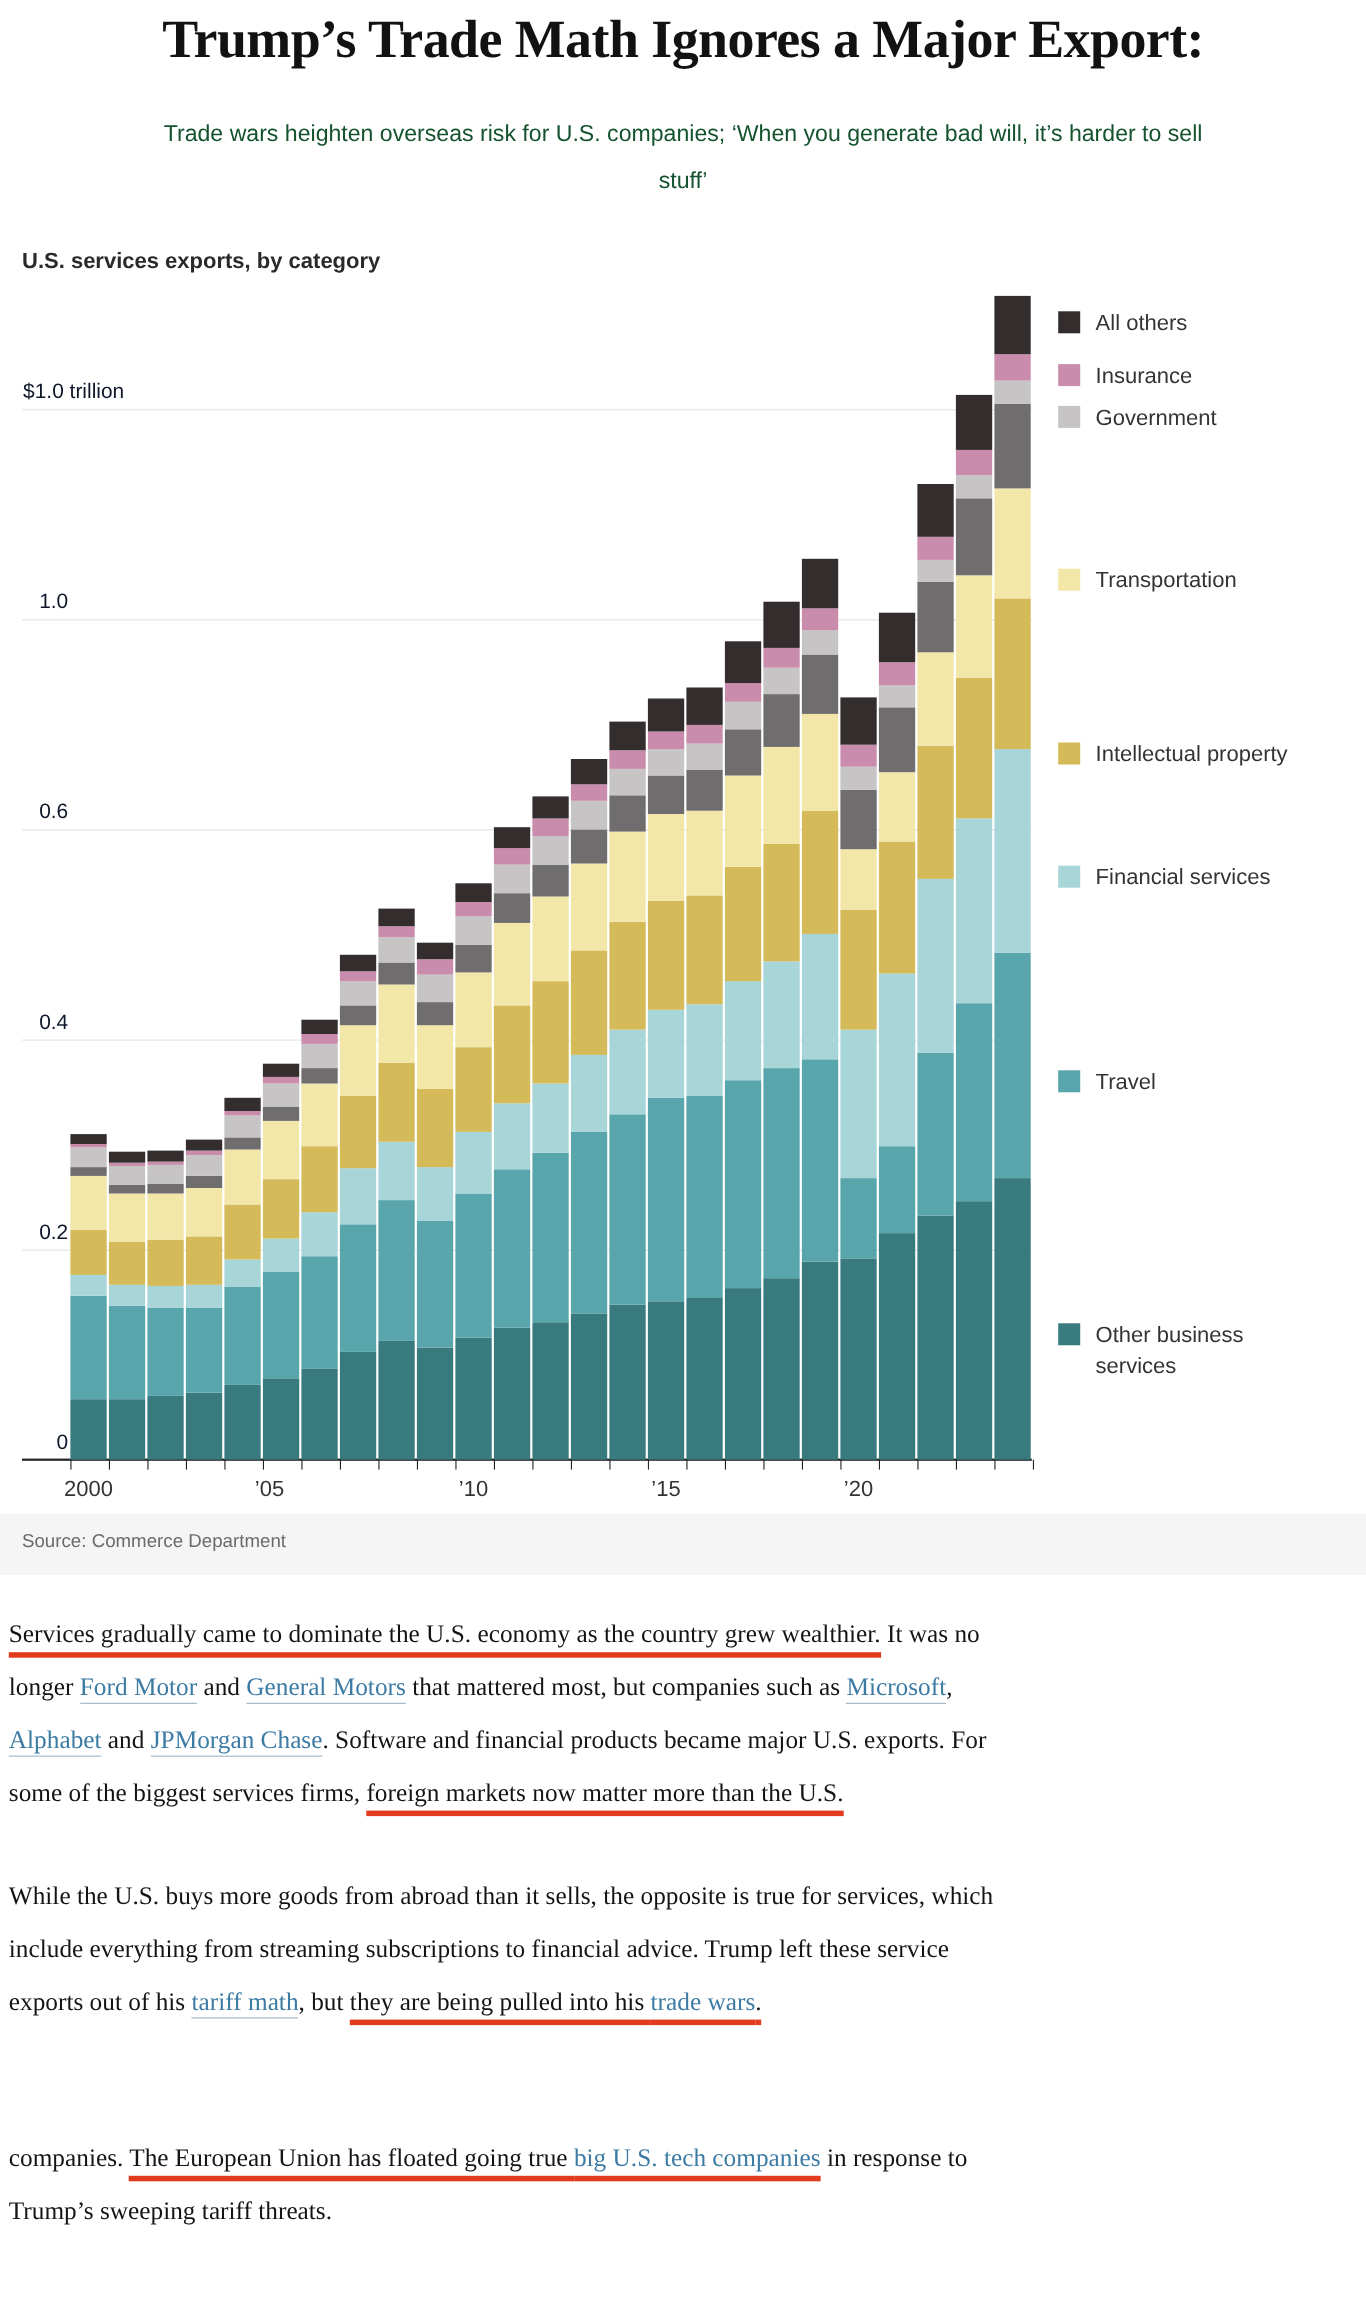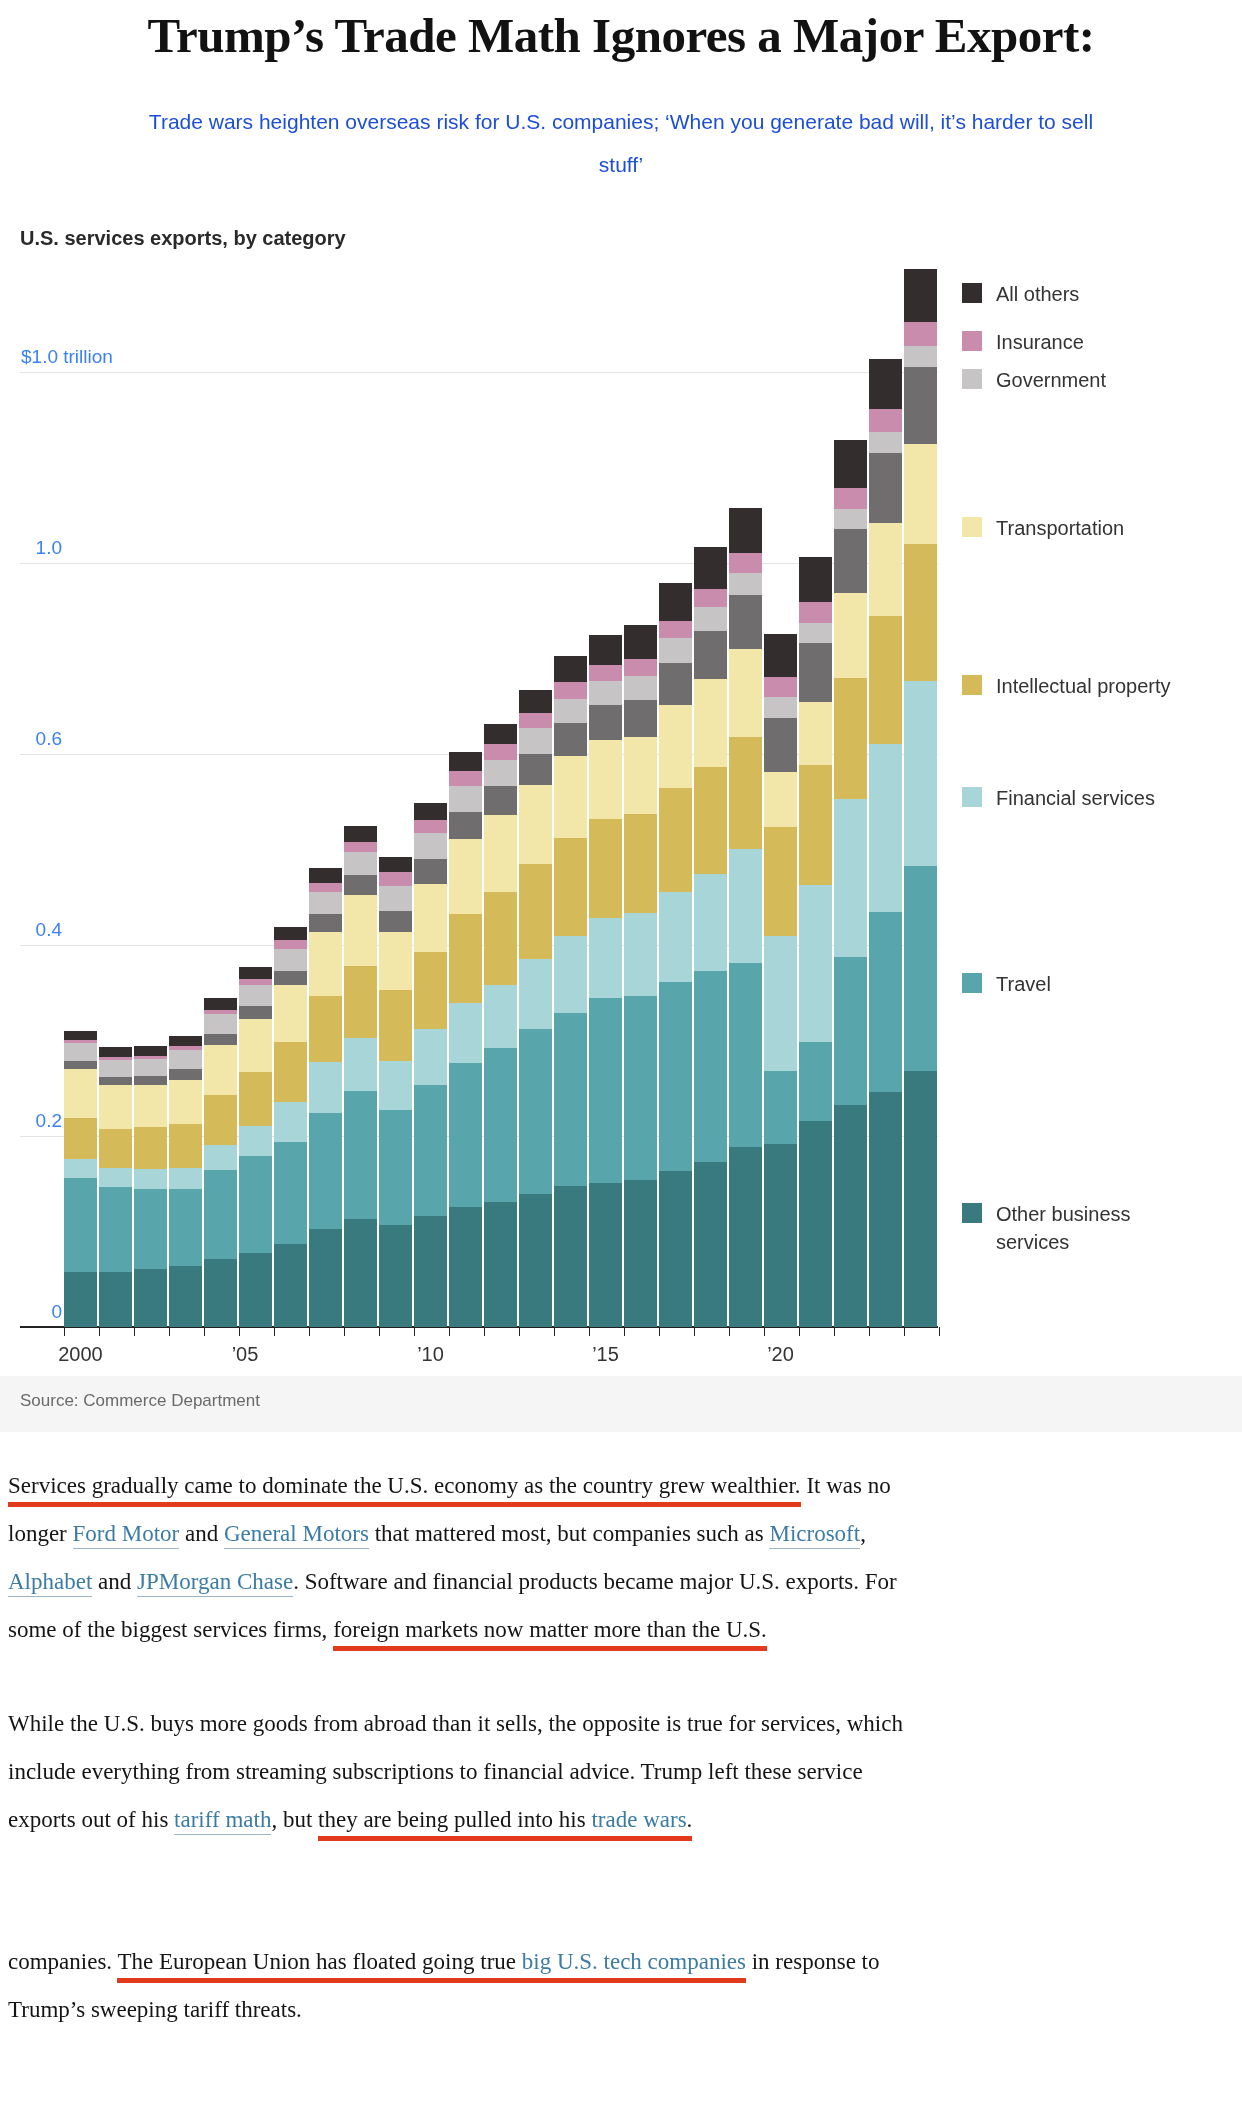--- a/index.html
+++ b/index.html
@@ -14,7 +14,7 @@
   }
   .dek{
     margin:34px 40px 0;text-align:center;
-    font:21px/43px "Liberation Sans", sans-serif;color:#1d4ed8;
+    font:21px/43px "Liberation Sans", sans-serif;color:#14532d;
   }
   .figure{position:relative;height:1232px;margin-top:16px;}
   .chart-title{

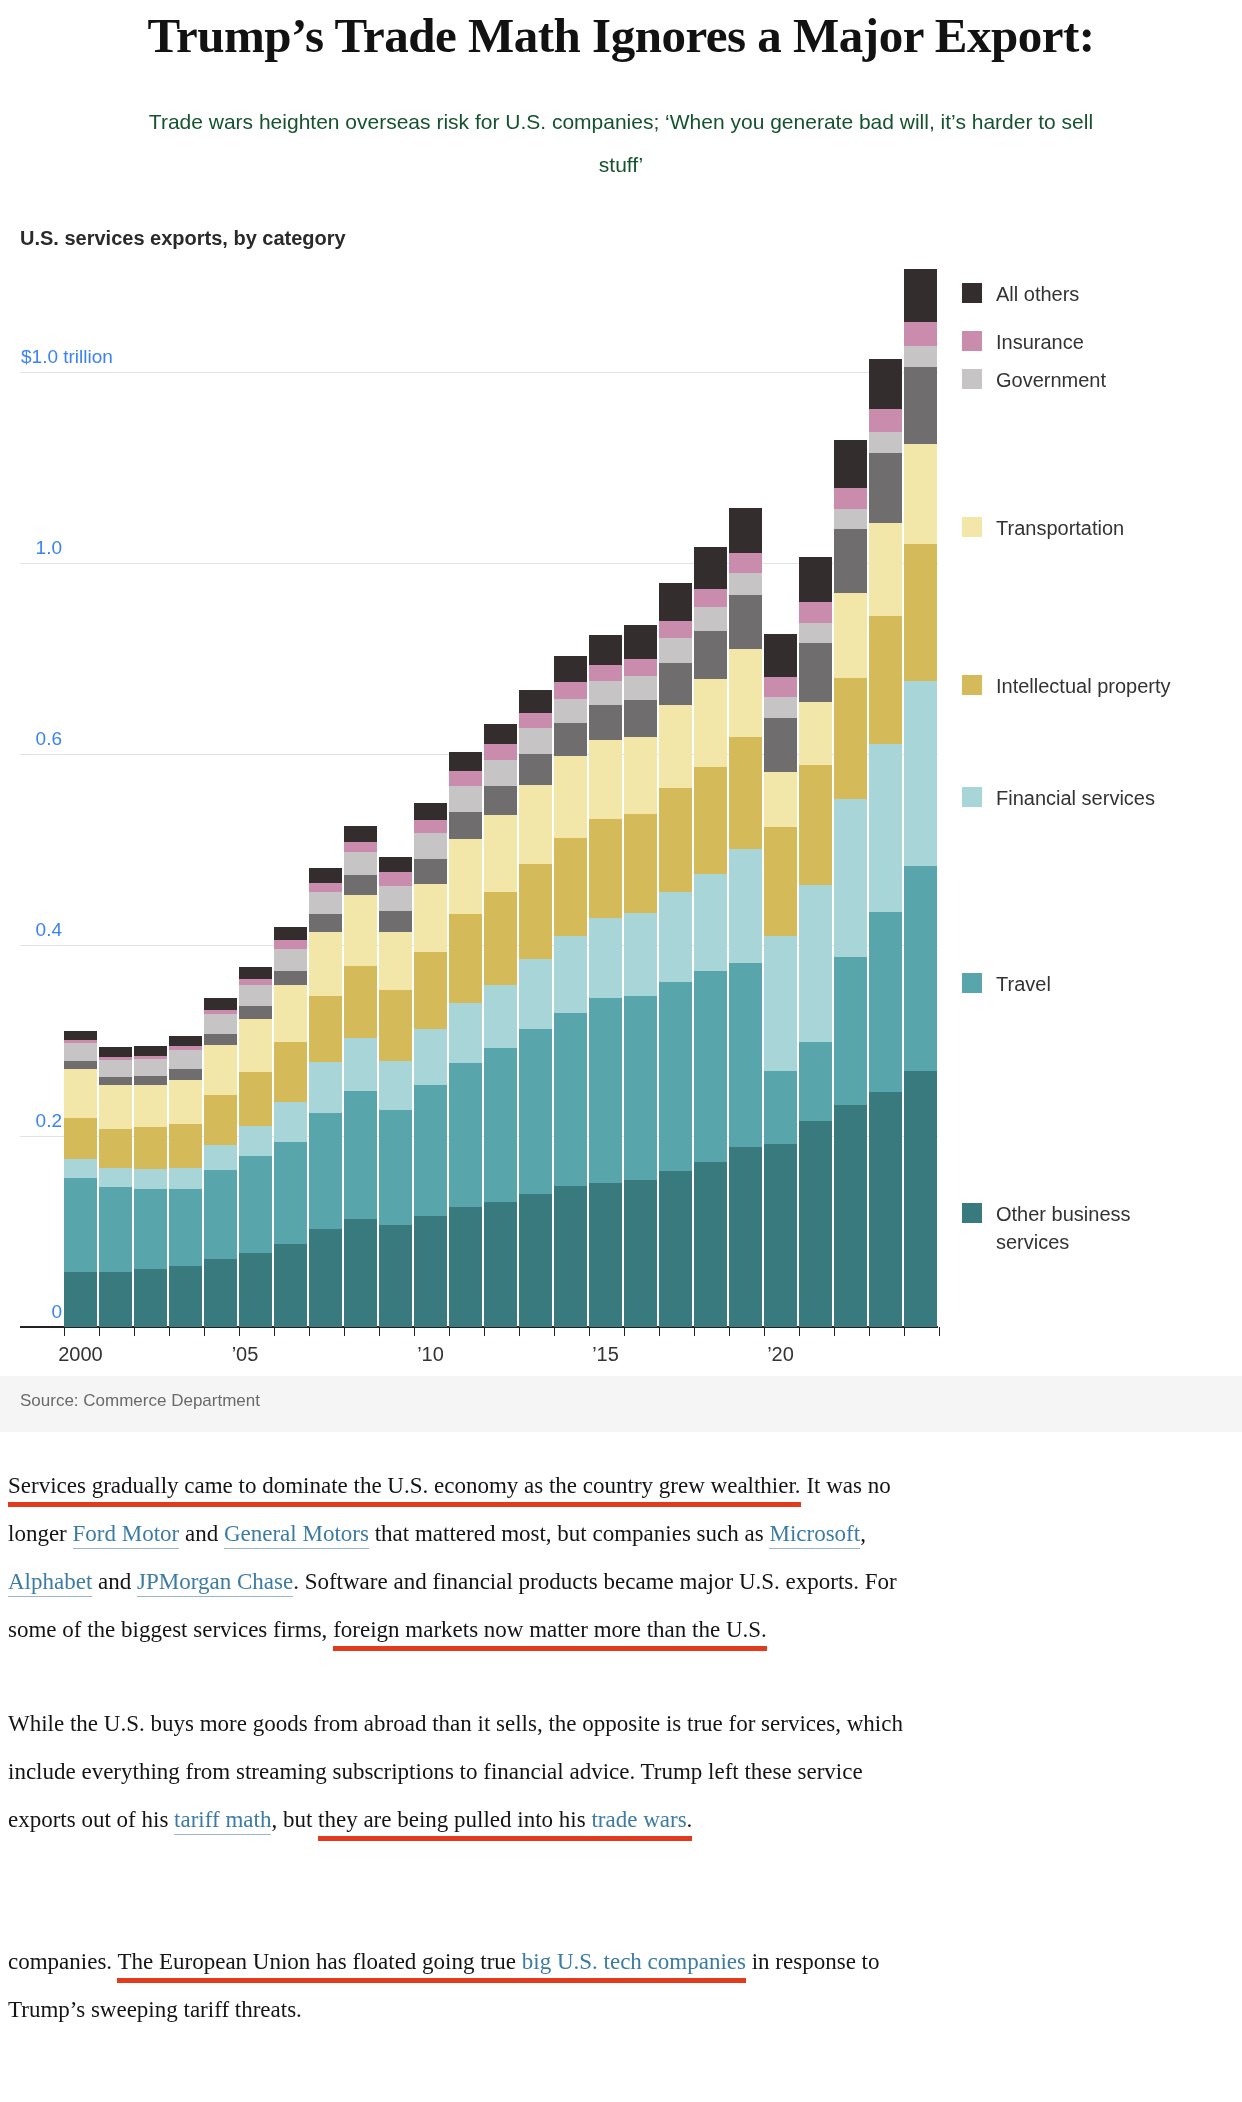--- a/index.html
+++ b/index.html
@@ -26,7 +26,7 @@
   .baseline{position:absolute;height:2px;background:#222;}
   .ylab{
     position:absolute;left:18px;width:44px;text-align:right;
-    font:19px/24px "Liberation Sans", sans-serif;color:#3b82f6;white-space:nowrap;
+    font:19px/24px "Liberation Sans", sans-serif;color:#0f172a;white-space:nowrap;
   }
   .ylab.first{text-align:left;width:140px;left:21px;}
   .seg{position:absolute;}

